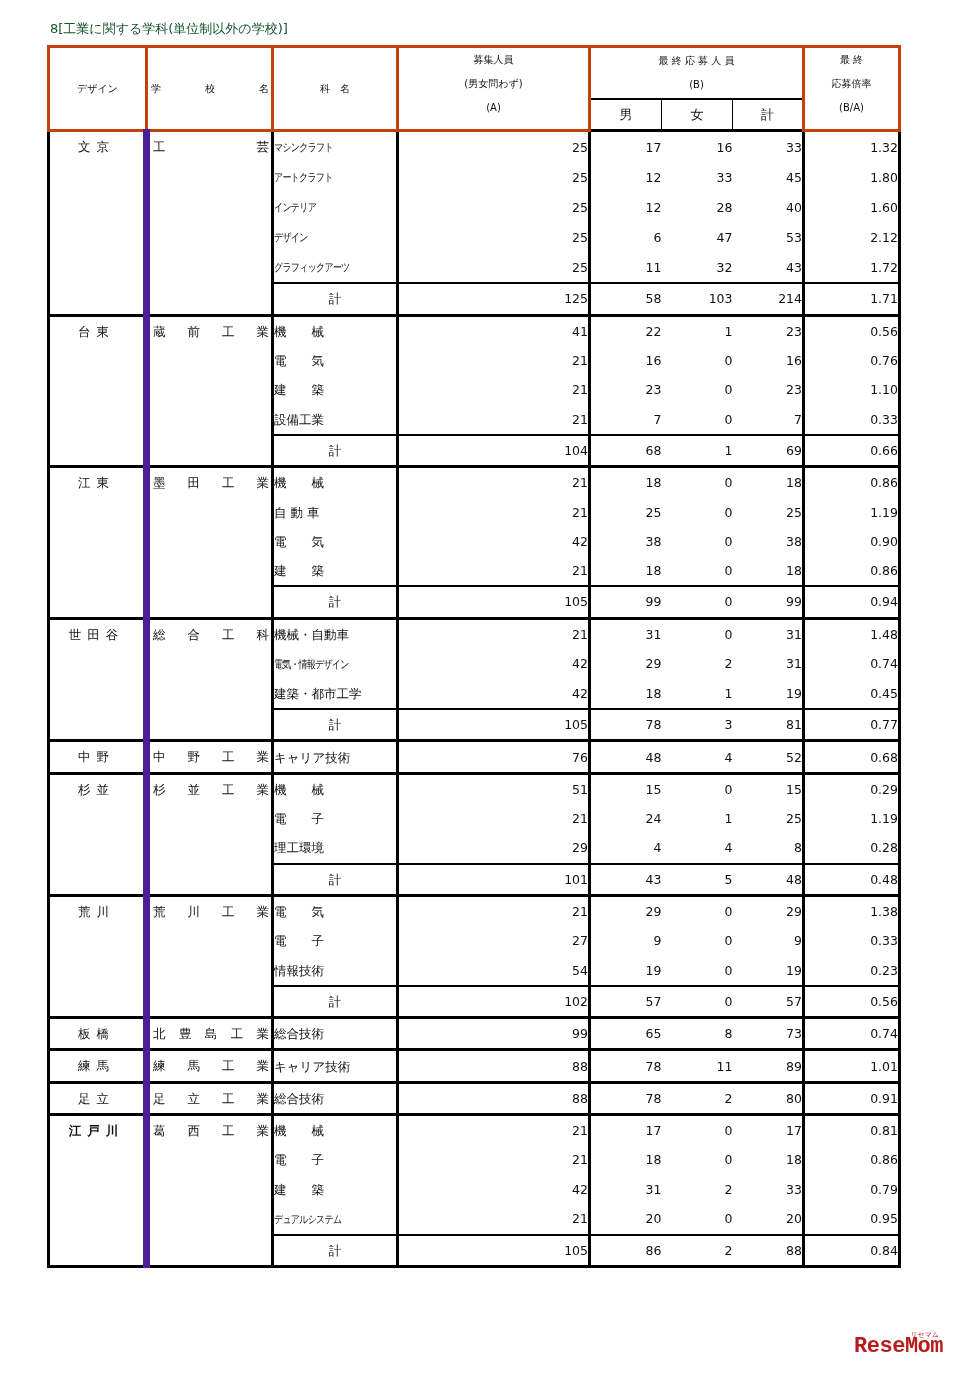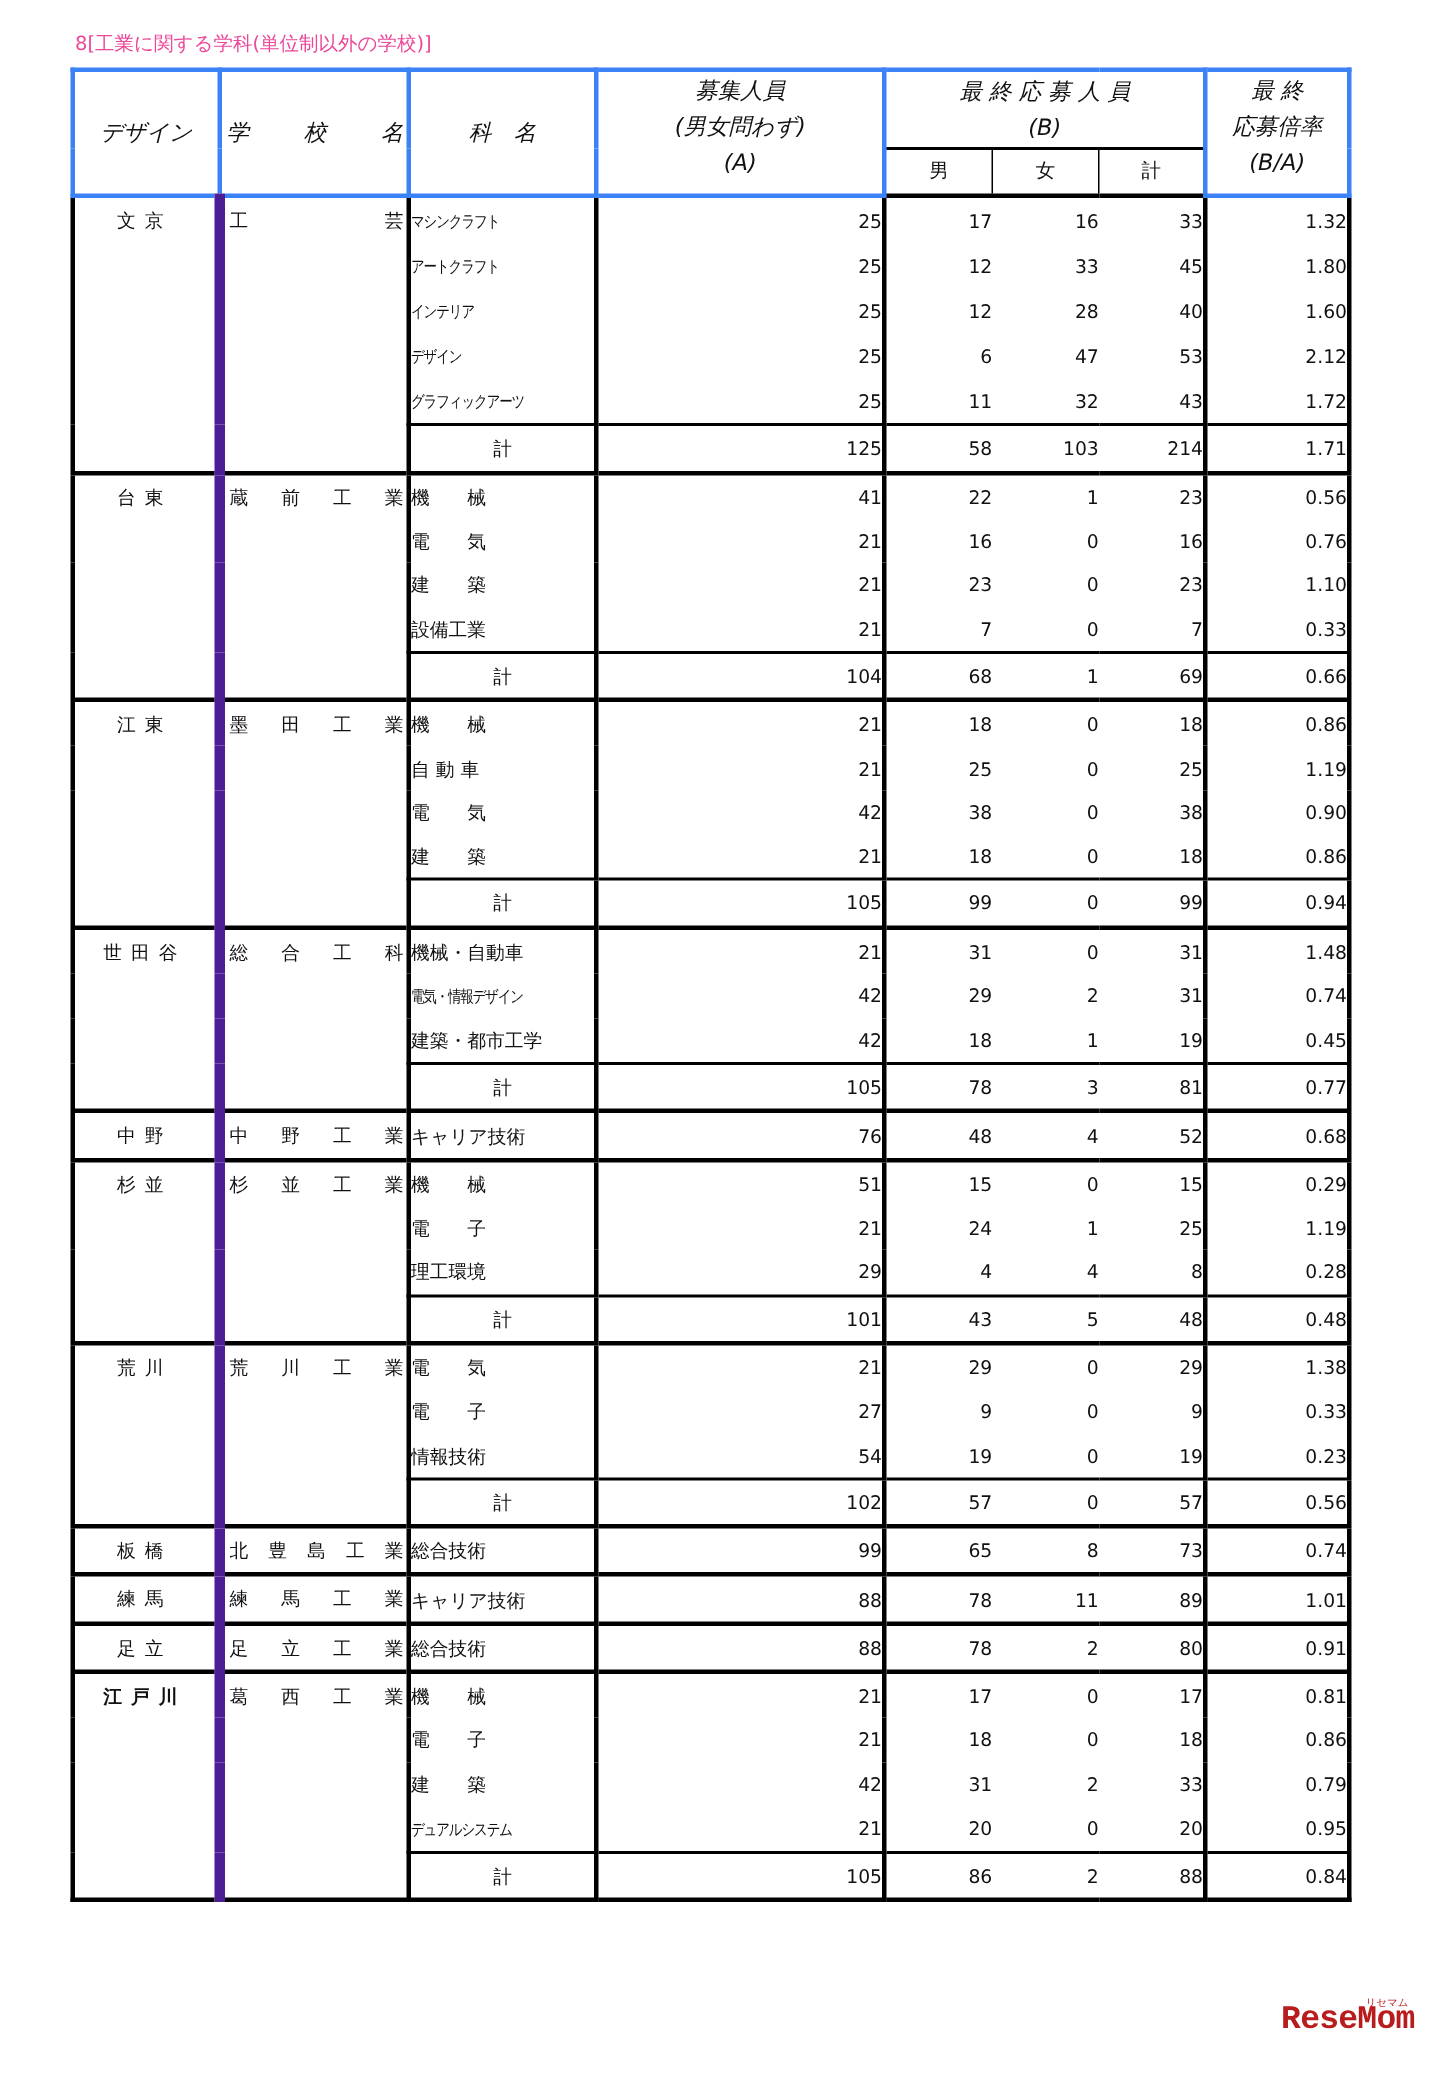--- a/index.html
+++ b/index.html
@@ -10,7 +10,7 @@
   }
   .page-title {
     position: absolute; left: 50px; top: 20px;
-    font-size: 13px; letter-spacing: 0px; color: #ec4899;
+    font-size: 13px; letter-spacing: 0px; color: #14532d;
   }
   table.grid {
     position: absolute; left: 47px; top: 45px;

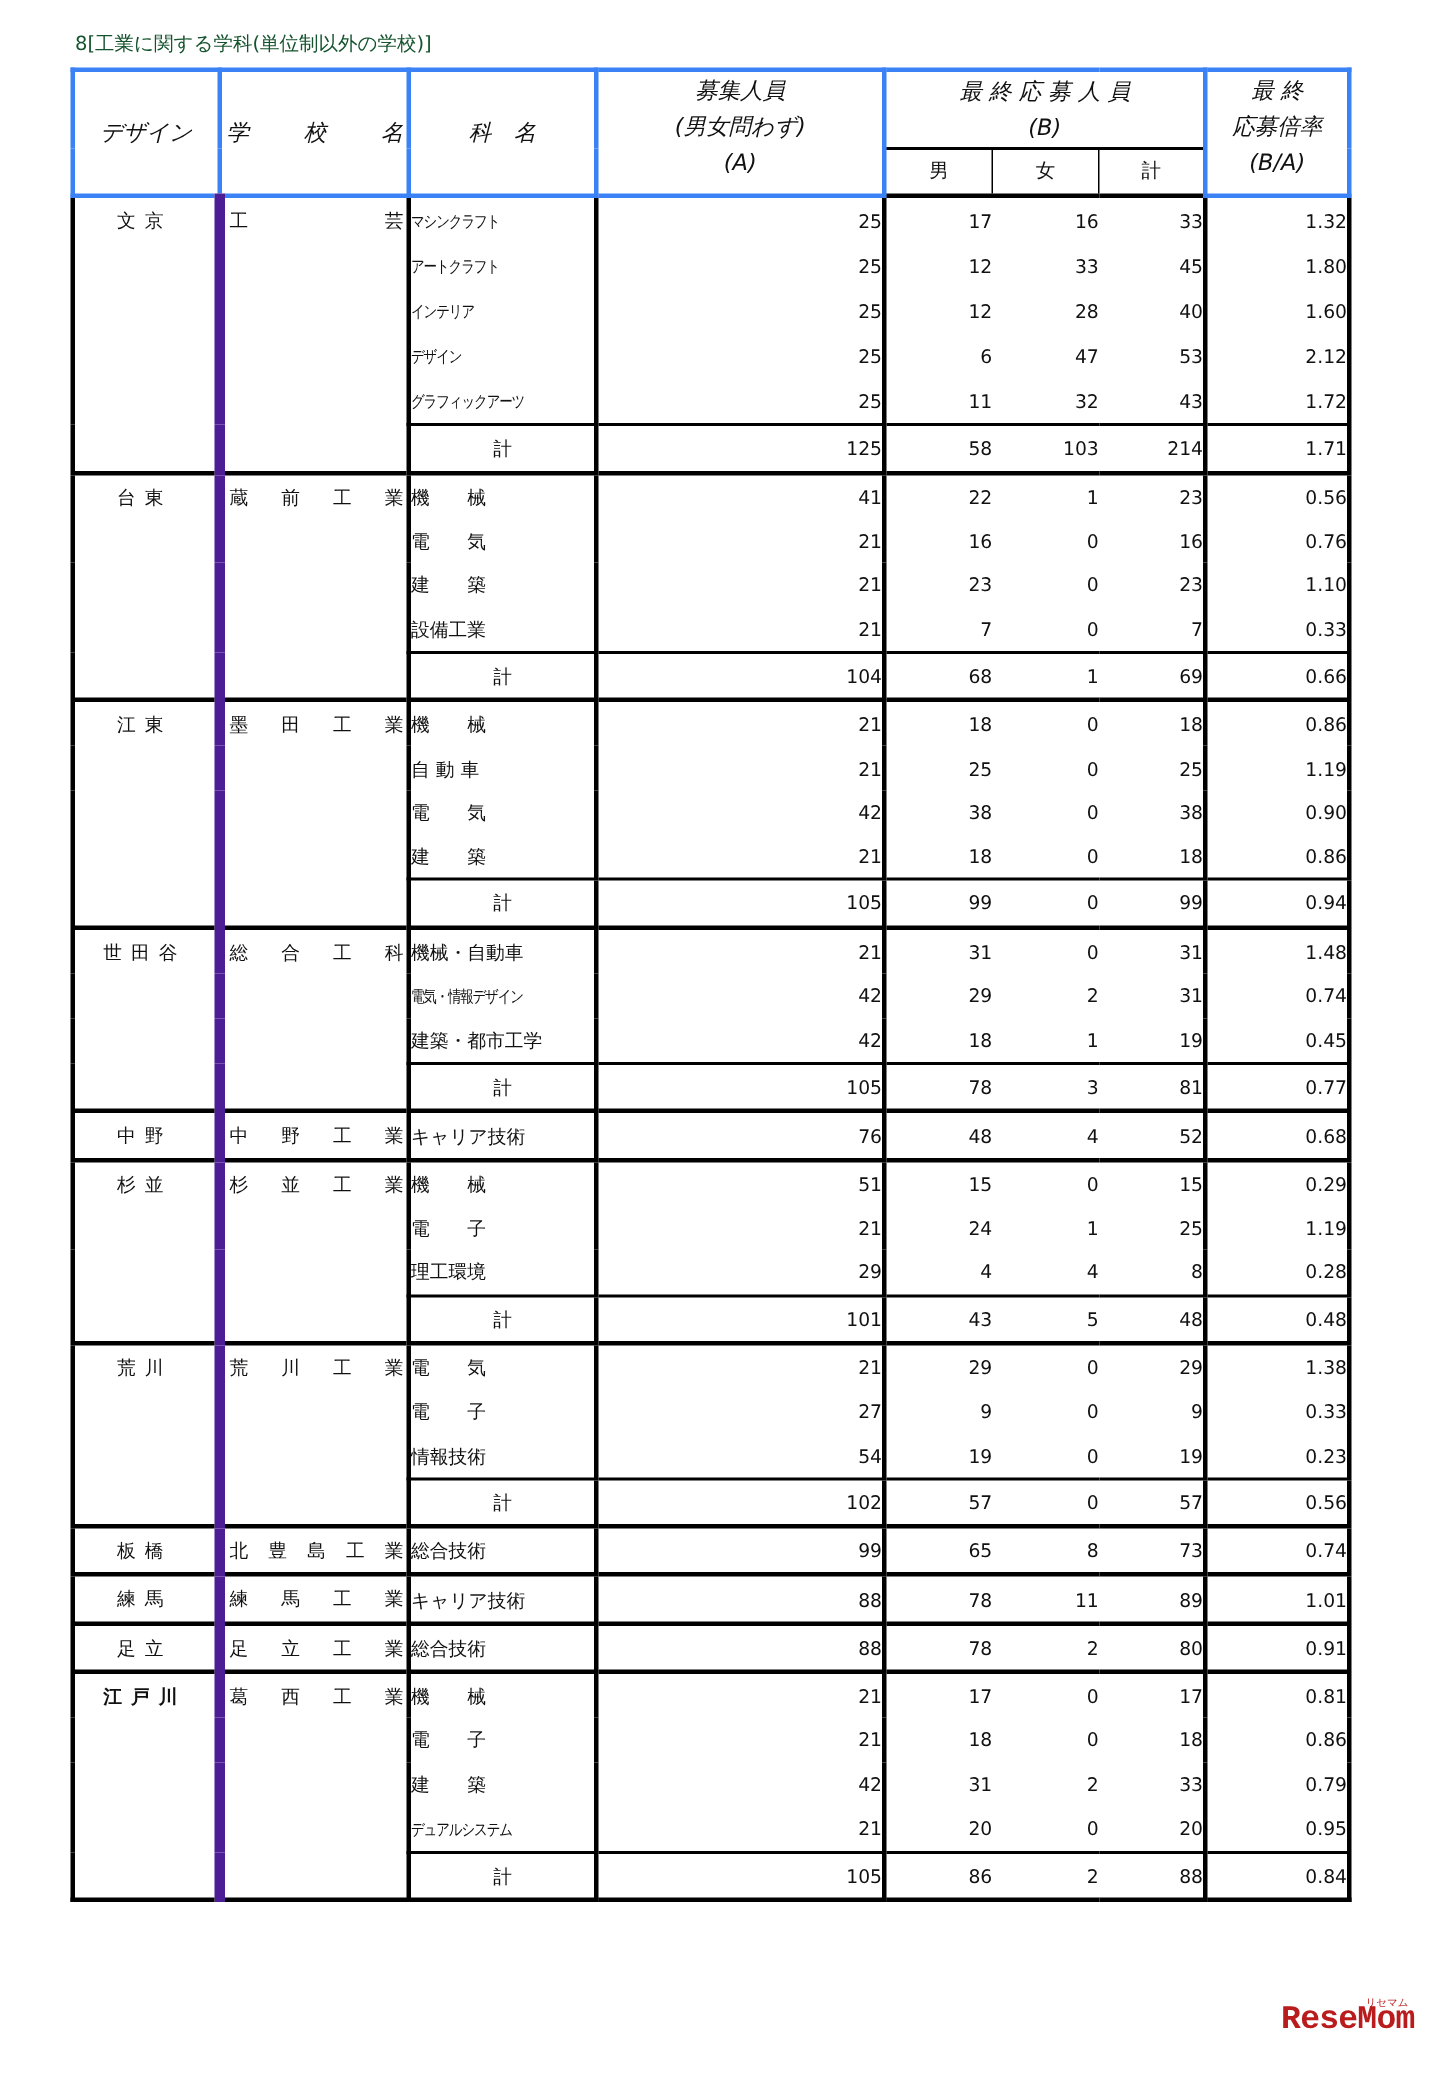--- a/index.html
+++ b/index.html
@@ -28,7 +28,7 @@
     overflow: hidden;
   }
   
-  th.hcell { border: 3px solid #3b82f6; text-align: center; vertical-align: middle; font-size: 15px; line-height: 18px; font-style: italic; }
+  th.hcell { border: 3px solid #c2410c; text-align: center; vertical-align: middle; font-size: 10px; line-height: 18px; }
   th.hsub { border: 1.5px solid #000; border-top: 2px solid #000; text-align: center; height: 22px; line-height: 22px; font-size: 13px; }
   th.hsub.first { border-left: 3px solid #000; }
   th.hsub.last { border-right: 3px solid #000; }

